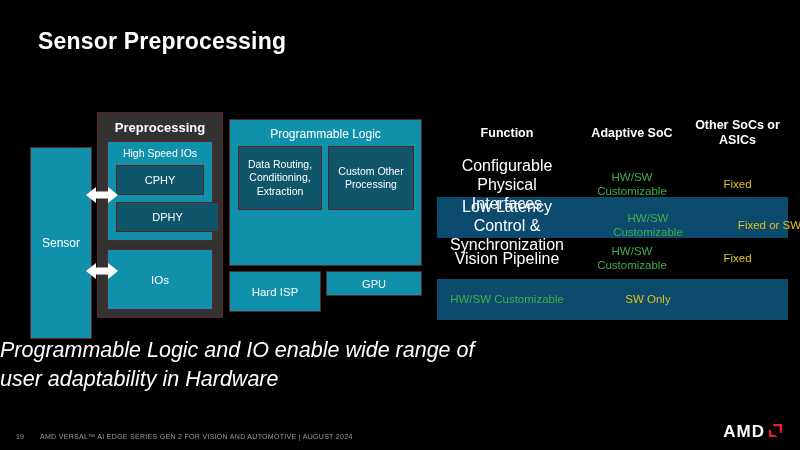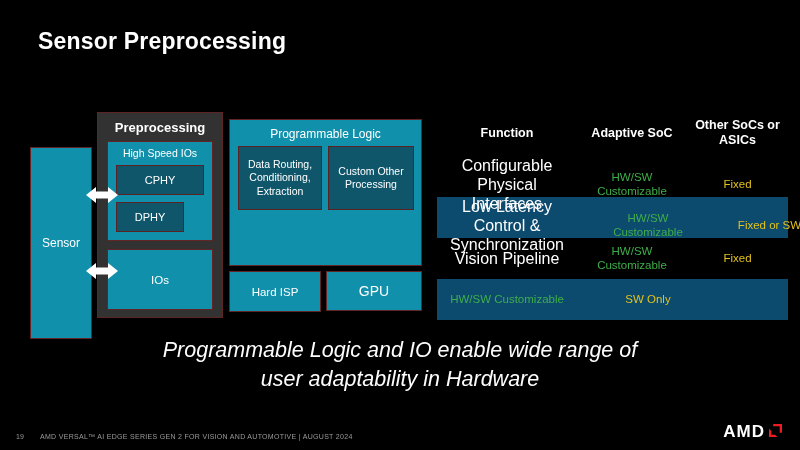--- a/index.html
+++ b/index.html
@@ -66,7 +66,7 @@
   <div class="abs inner center" style="left:116px;top:165px;width:88px;height:30px;font-size:11px;">
     <span>CPHY</span>
   </div>
-  <div class="abs inner center" style="left:116px;top:202px;width:68px;height:30px;font-size:11px;">
+  <div class="abs inner center" style="left:116px;top:202px;width:103px;height:30px;font-size:11px;">
     <span>DPHY</span>
   </div>
   <div class="abs teal center" style="left:107px;top:249px;width:106px;height:61px;font-size:11.5px;">

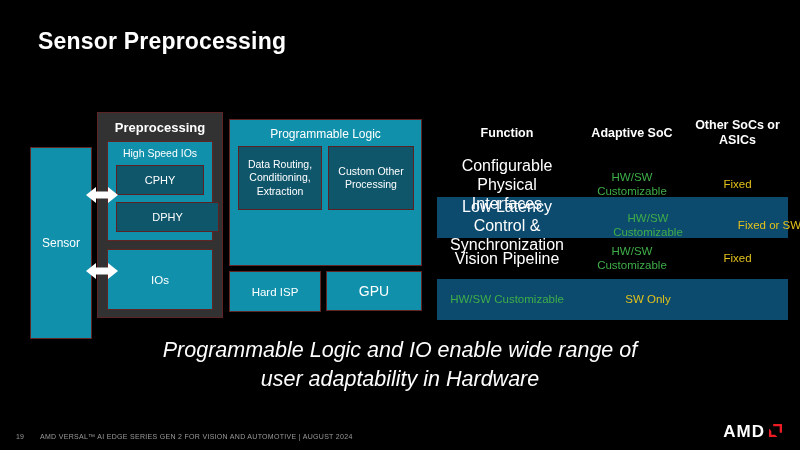--- a/index.html
+++ b/index.html
@@ -86,7 +86,7 @@
   <div class="abs teal center" style="left:229px;top:271px;width:92px;height:41px;font-size:11.5px;">
     <span>Hard ISP</span>
   </div>
-  <div class="abs teal center" style="left:326px;top:271px;width:96px;height:40px;font-size:14px;">
+  <div class="abs teal center" style="left:326px;top:271px;width:96px;height:25px;font-size:11px;">
     <span>GPU</span>
   </div>
 

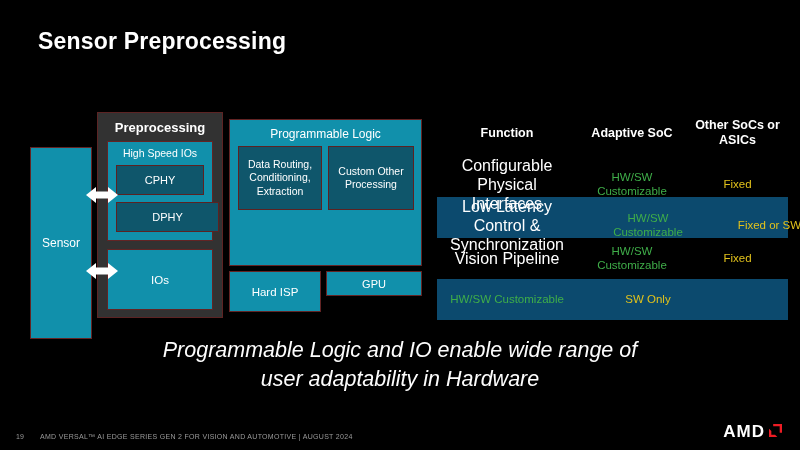--- a/index.html
+++ b/index.html
@@ -26,7 +26,7 @@
   .yellow{color:#e2c21b;}
   .shaded{background:#0c4a6e;gap:16px;}
 
-  .caption{top:336px;left:0;width:100%;text-align:center;font-style:italic;
+  .caption{top:336px;left:0;width:100%;font-style:italic;
            font-size:21.5px;line-height:1.34;color:#fdfdfd;}
 
   .footer-text{bottom:10px;left:40px;font-size:7px;color:#9a9a9a;letter-spacing:.3px;}

